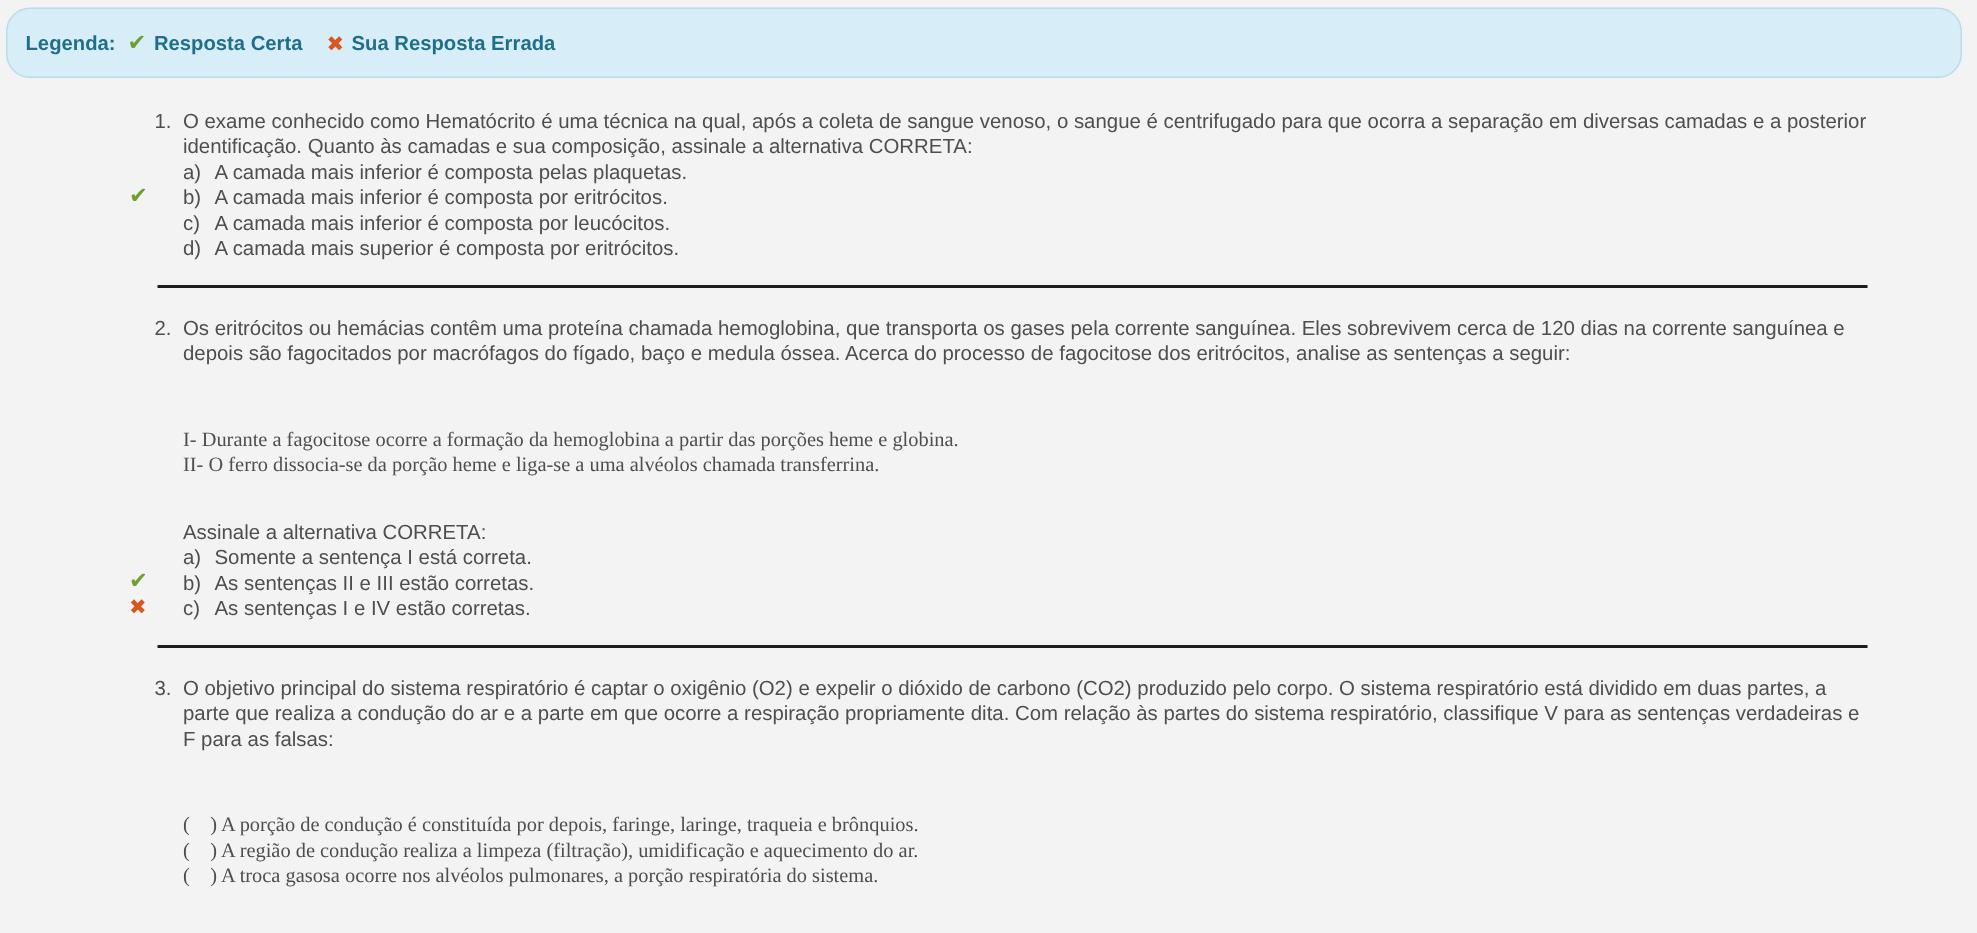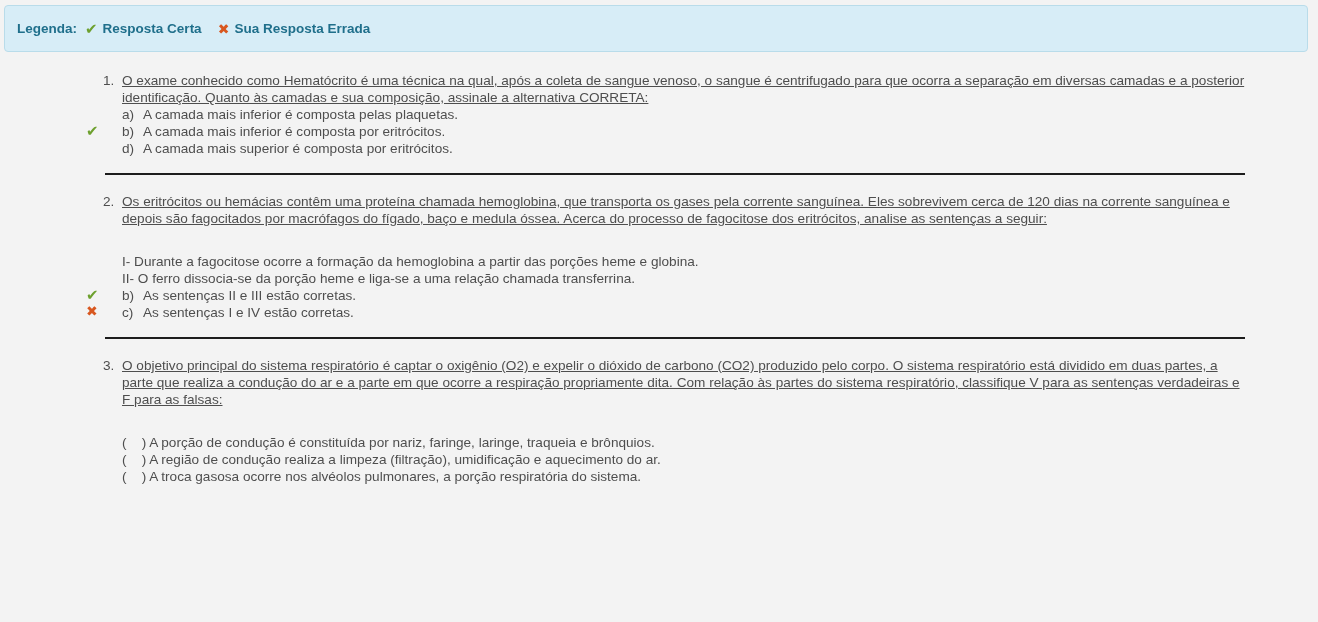--- a/index.html
+++ b/index.html
@@ -15,7 +15,7 @@
   }
   .legend-bar{
     margin:5px 10px 0 4px;height:47px;background:var(--header-bg);
-    border:1px solid var(--header-border);border-radius:4px;
+    border:1px solid var(--header-border);border-radius:16px;
     display:flex;align-items:center;padding-left:12px;
     color:var(--header-text);font-weight:bold;font-size:13.5px;
   }

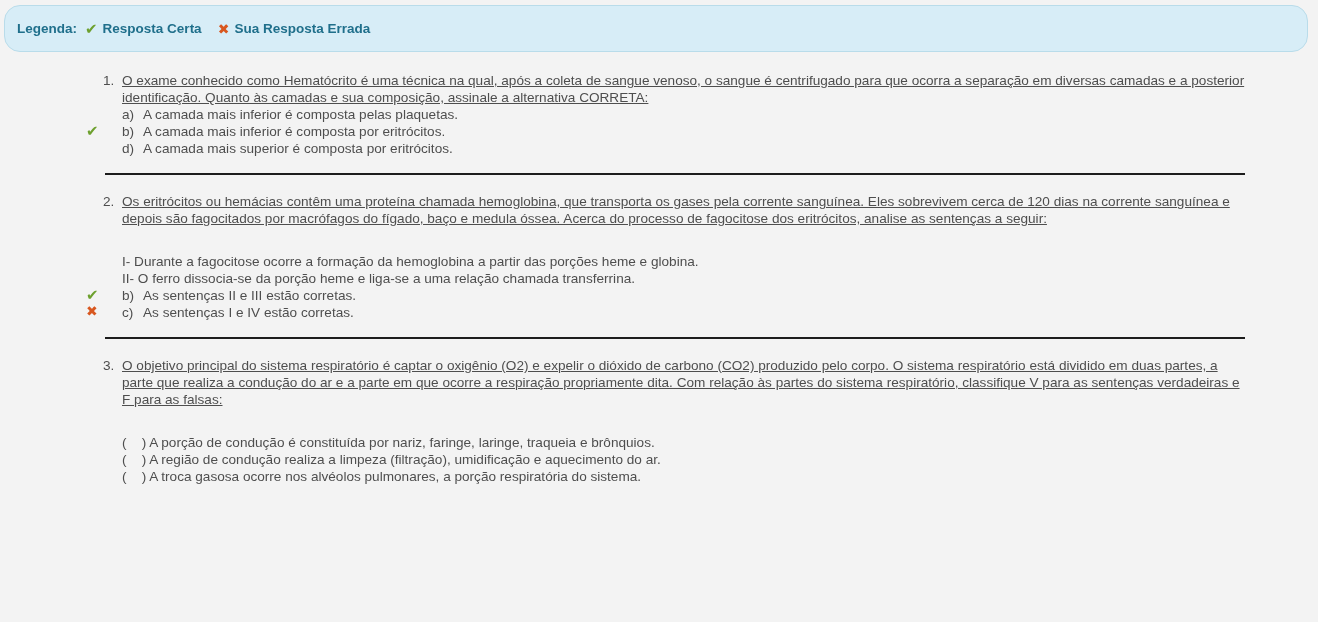--- a/index.html
+++ b/index.html
@@ -29,7 +29,7 @@
   }
   .question{position:relative;}
   .q-number{position:absolute;left:-19px;top:0;}
-  .q-stem{margin:0;text-decoration:underline;}
+  .q-stem{margin:0;}
   .statements{margin-top:26px;}
   .statement{white-space:pre-wrap;}
   .prompt{margin-top:28px;}

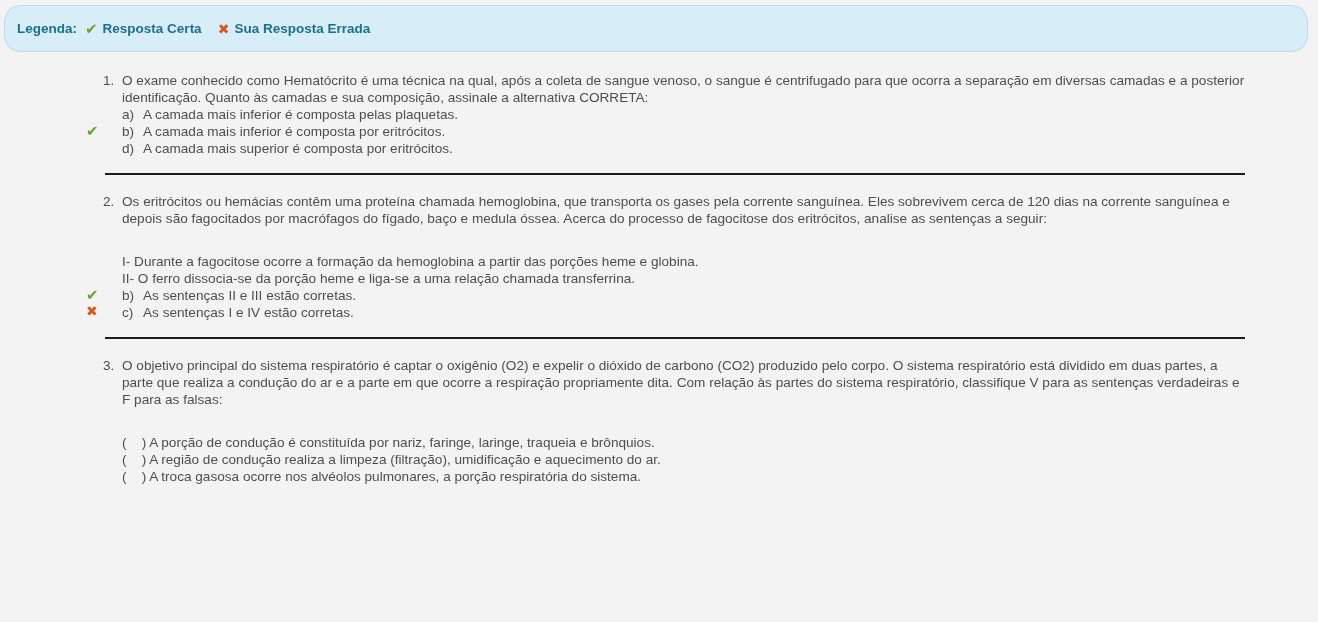--- a/index.html
+++ b/index.html
@@ -62,6 +62,7 @@
       <div class="q-stem">O exame conhecido como Hematócrito é uma técnica na qual, após a coleta de sangue venoso, o sangue é centrifugado para que ocorra a separação em diversas camadas e a posterior identificação. Quanto às camadas e sua composição, assinale a alternativa CORRETA:</div>
       <div class="option-row"><span class="opt-letter">a)</span><span>A camada mais inferior é composta pelas plaquetas.</span></div>
       <div class="option-row"><span class="mark icon-check">✔</span><span class="opt-letter">b)</span><span>A camada mais inferior é composta por eritrócitos.</span></div>
+      <div class="option-row"><span class="opt-letter">c)</span><span>A camada mais inferior é composta por leucócitos.</span></div>
       <div class="option-row"><span class="opt-letter">d)</span><span>A camada mais superior é composta por eritrócitos.</span></div>
     </div>
     <div class="q-divider"></div>

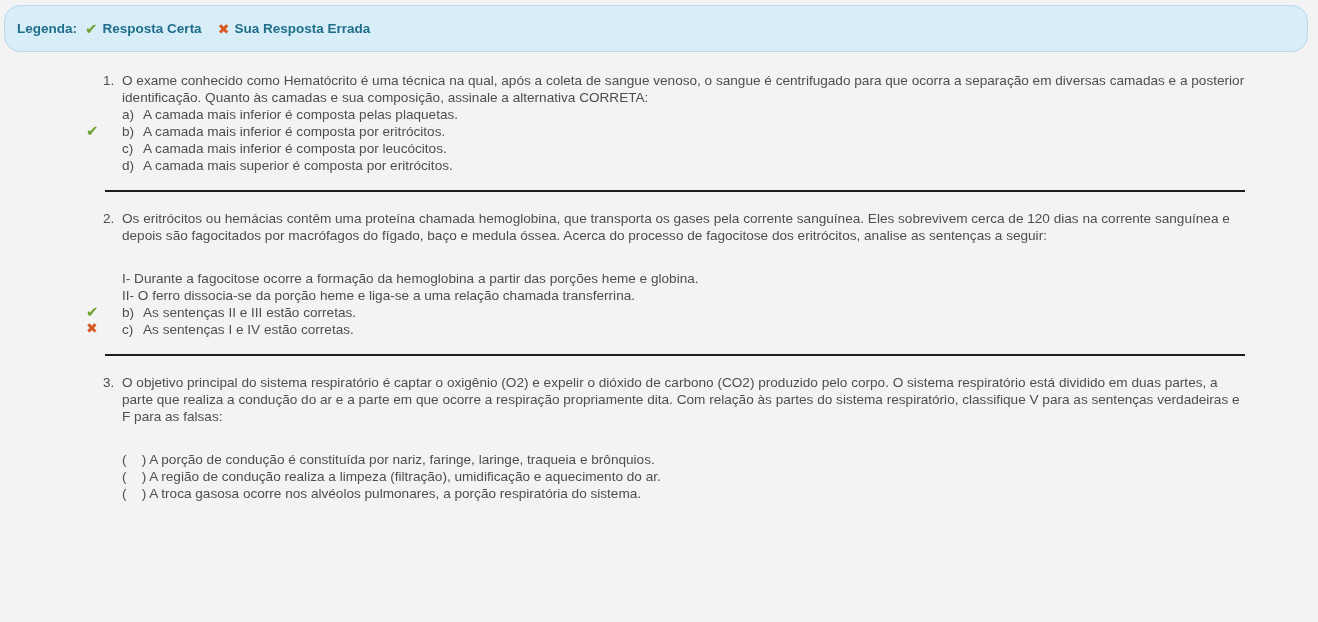--- a/index.html
+++ b/index.html
@@ -30,7 +30,7 @@
   .question{position:relative;}
   .q-number{position:absolute;left:-19px;top:0;}
   .q-stem{margin:0;}
-  .statements{margin-top:26px;}
+  .statements{margin-top:40px;font-family:Liberation Serif, serif;}
   .statement{white-space:pre-wrap;}
   .prompt{margin-top:28px;}
   .option-row{position:relative;}

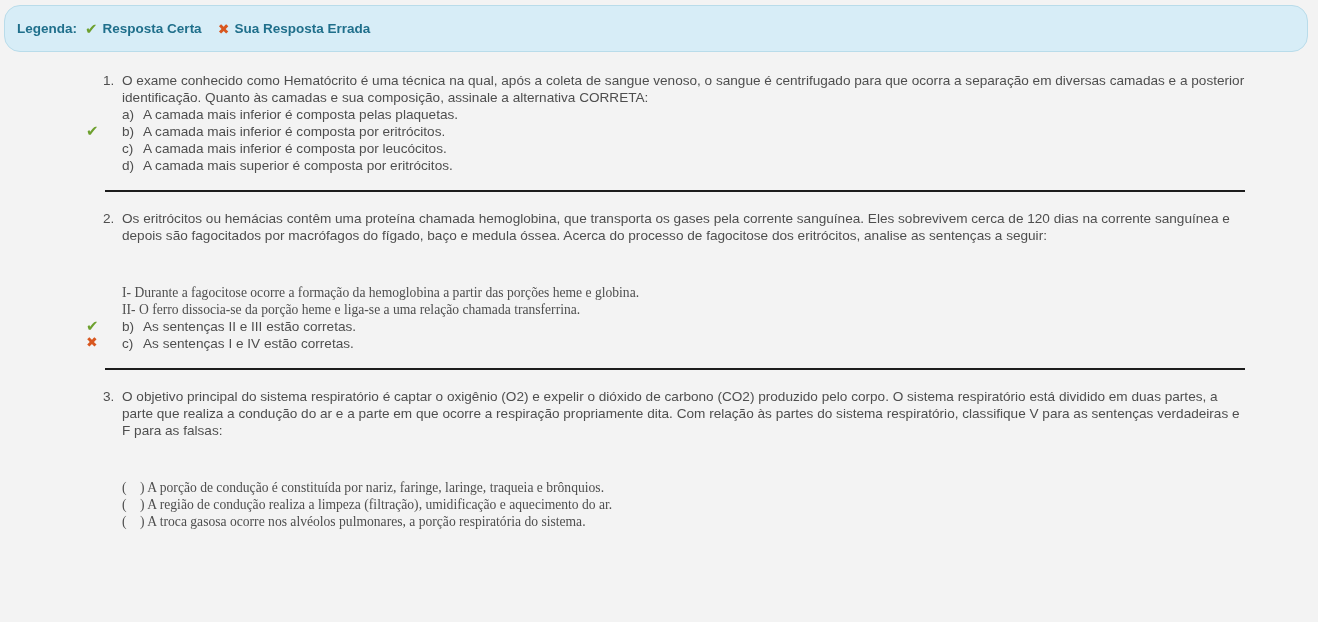--- a/index.html
+++ b/index.html
@@ -71,7 +71,7 @@
       <div class="q-stem">Os eritrócitos ou hemácias contêm uma proteína chamada hemoglobina, que transporta os gases pela corrente sanguínea. Eles sobrevivem cerca de 120 dias na corrente sanguínea e depois são fagocitados por macrófagos do fígado, baço e medula óssea. Acerca do processo de fagocitose dos eritrócitos, analise as sentenças a seguir:</div>
       <div class="statements">
         <div class="statement">I- Durante a fagocitose ocorre a formação da hemoglobina a partir das porções heme e globina.</div>
-        <div class="statement">II- O ferro dissocia-se da porção heme e liga-se a uma relação chamada transferrina.</div>
+        <div class="statement">II- O ferro dissocia-se da porção heme e liga-se a uma alvéolos chamada transferrina.</div>
       </div>
       <div class="option-row"><span class="mark icon-check">✔</span><span class="opt-letter">b)</span><span>As sentenças II e III estão corretas.</span></div>
       <div class="option-row"><span class="mark icon-cross">✖</span><span class="opt-letter">c)</span><span>As sentenças I e IV estão corretas.</span></div>

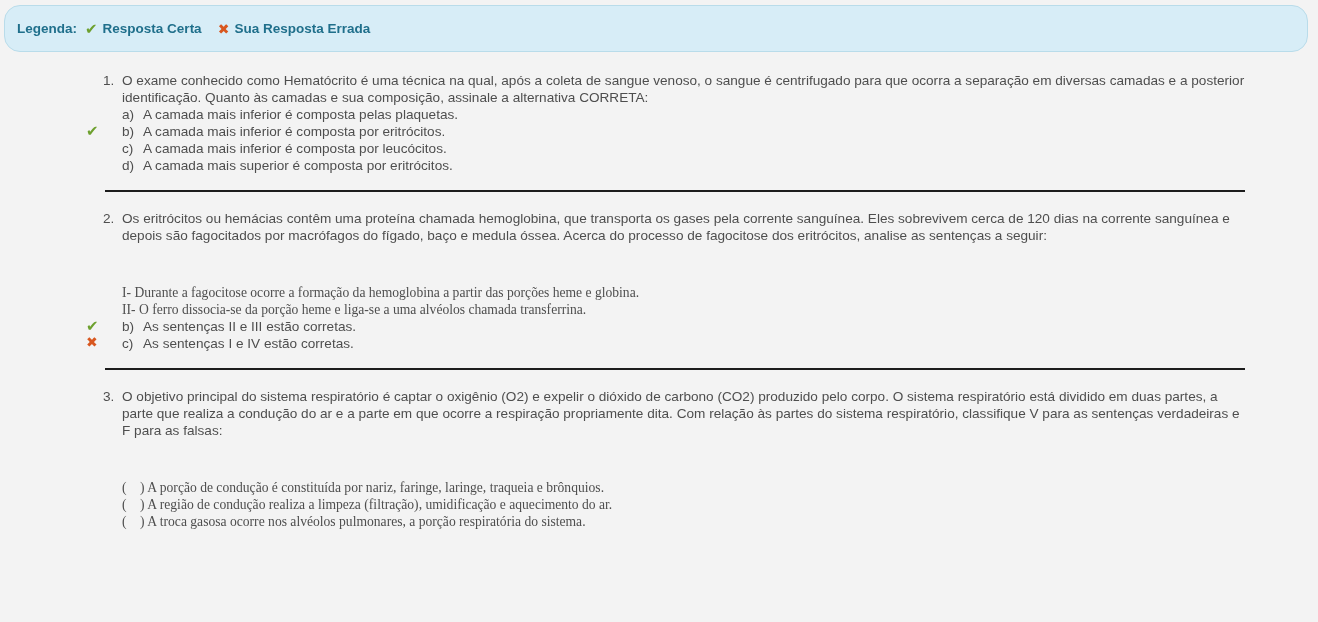--- a/index.html
+++ b/index.html
@@ -73,6 +73,7 @@
         <div class="statement">I- Durante a fagocitose ocorre a formação da hemoglobina a partir das porções heme e globina.</div>
         <div class="statement">II- O ferro dissocia-se da porção heme e liga-se a uma alvéolos chamada transferrina.</div>
       </div>
+      <div class="prompt">Assinale a alternativa CORRETA:</div>
       <div class="option-row"><span class="mark icon-check">✔</span><span class="opt-letter">b)</span><span>As sentenças II e III estão corretas.</span></div>
       <div class="option-row"><span class="mark icon-cross">✖</span><span class="opt-letter">c)</span><span>As sentenças I e IV estão corretas.</span></div>
     </div>

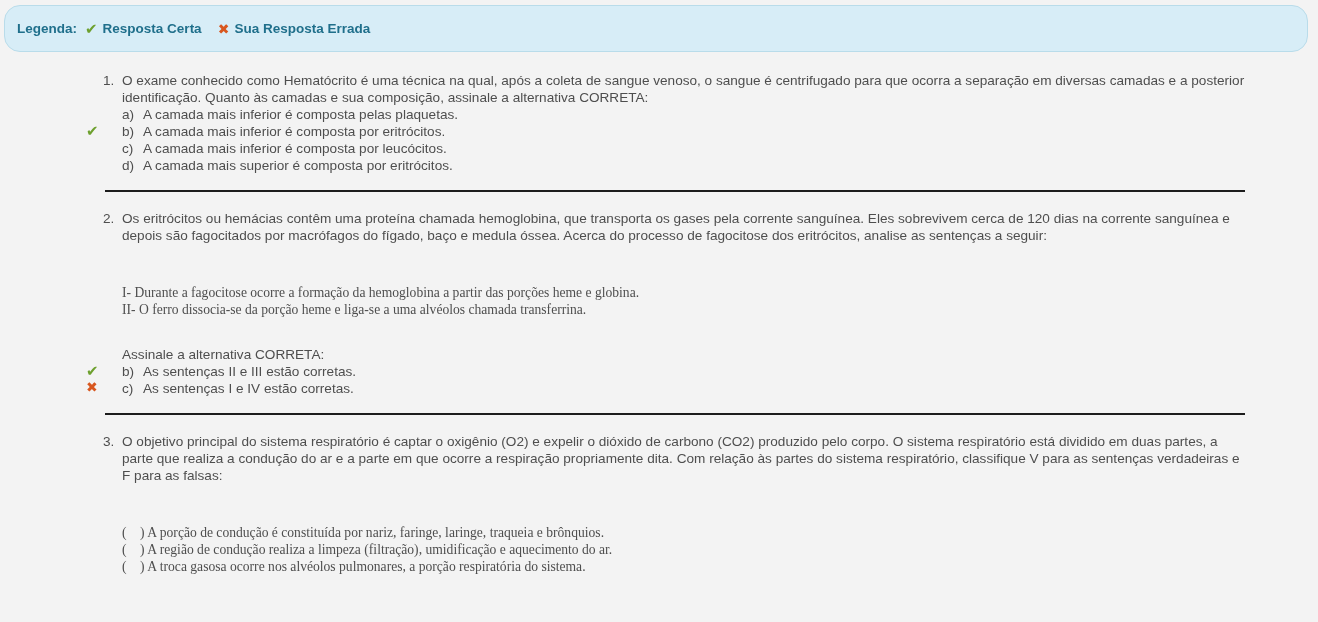--- a/index.html
+++ b/index.html
@@ -74,6 +74,7 @@
         <div class="statement">II- O ferro dissocia-se da porção heme e liga-se a uma alvéolos chamada transferrina.</div>
       </div>
       <div class="prompt">Assinale a alternativa CORRETA:</div>
+      <div class="option-row"><span class="opt-letter">a)</span><span>Somente a sentença I está correta.</span></div>
       <div class="option-row"><span class="mark icon-check">✔</span><span class="opt-letter">b)</span><span>As sentenças II e III estão corretas.</span></div>
       <div class="option-row"><span class="mark icon-cross">✖</span><span class="opt-letter">c)</span><span>As sentenças I e IV estão corretas.</span></div>
     </div>

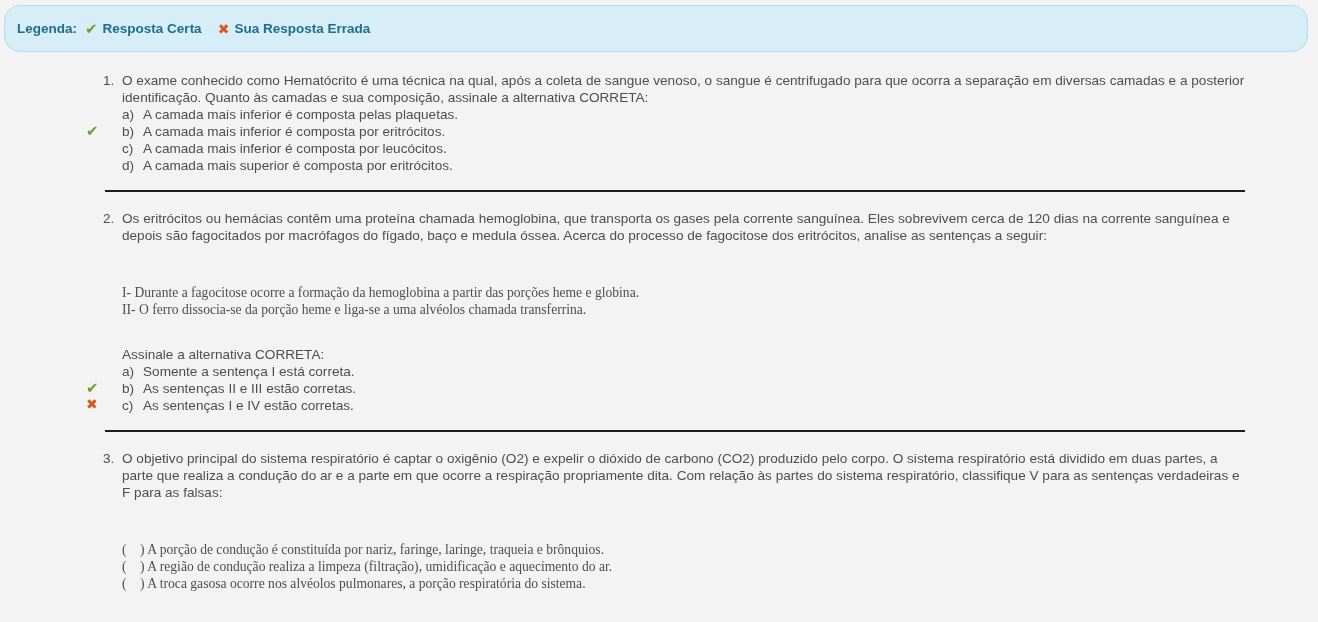--- a/index.html
+++ b/index.html
@@ -83,7 +83,7 @@
       <span class="q-number">3.</span>
       <div class="q-stem">O objetivo principal do sistema respiratório é captar o oxigênio (O2) e expelir o dióxido de carbono (CO2) produzido pelo corpo. O sistema respiratório está dividido em duas partes, a parte que realiza a condução do ar e a parte em que ocorre a respiração propriamente dita. Com relação às partes do sistema respiratório, classifique V para as sentenças verdadeiras e F para as falsas:</div>
       <div class="statements">
-        <div class="statement">(    ) A porção de condução é constituída por nariz, faringe, laringe, traqueia e brônquios.</div>
+        <div class="statement">(    ) A porção de condução é constituída por depois, faringe, laringe, traqueia e brônquios.</div>
         <div class="statement">(    ) A região de condução realiza a limpeza (filtração), umidificação e aquecimento do ar.</div>
         <div class="statement">(    ) A troca gasosa ocorre nos alvéolos pulmonares, a porção respiratória do sistema.</div>
       </div>

